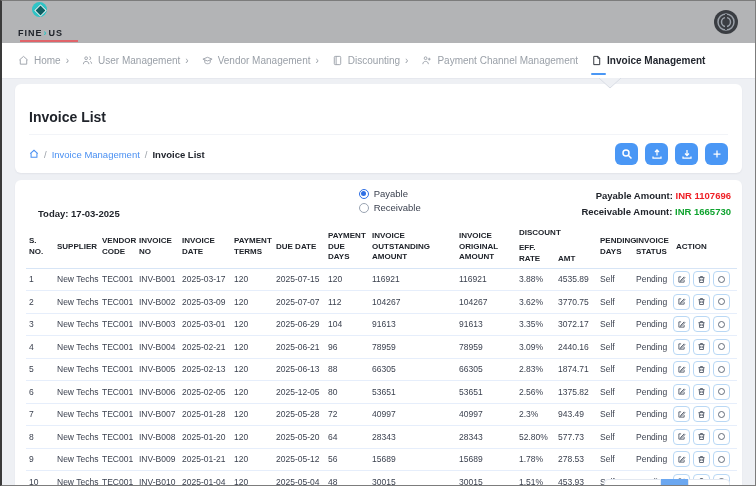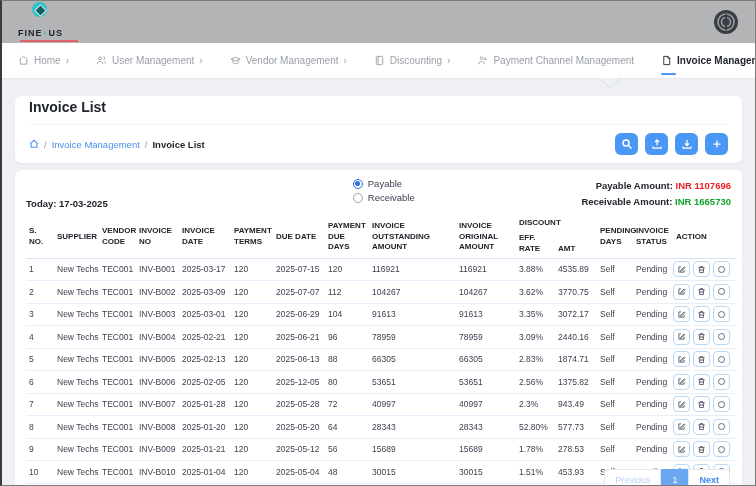--- a/index.html
+++ b/index.html
@@ -18,7 +18,7 @@
   .avatar { width:26px; height:26px; }
 
   
-  .nav { height:36px; background:#ffffff; display:flex; align-items:center; padding:0 16px; gap:27px; border-bottom:1px solid #e6e8ee; }
+  .nav { height:36px; background:#ffffff; display:flex; align-items:center; padding:0 16px; gap:13px; border-bottom:1px solid #e6e8ee; }
   .nav-item { display:flex; align-items:center; gap:5px; font-size:10px; color:#9aa0a8; height:100%; position:relative; cursor:pointer; white-space:nowrap; }
   .nav-item svg { width:11px; height:11px; stroke:#9aa0a8; }
   .nav-item.active { color:#22262e; font-weight:bold; }

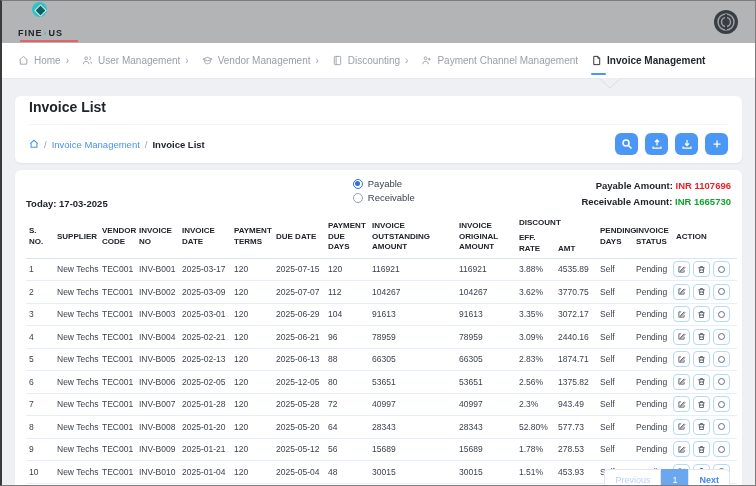--- a/index.html
+++ b/index.html
@@ -29,7 +29,7 @@
 
   
   .card { background:#fff; border-radius:6px; margin:0 13px; box-shadow:0 1px 2px rgba(30,40,60,.06); }
-  .title-card { margin-top:17px; padding:3px 14px 8px; }
+  .title-card { margin-top:5px; padding:25px 14px 8px; }
   .page-title { font-size:14px; font-weight:bold; color:#20242b; }
   .crumb-row { display:flex; align-items:center; justify-content:space-between; margin-top:9px; border-top:1px solid #f2f4f8; padding-top:8px; }
   .breadcrumb { display:flex; align-items:center; gap:5px; font-size:9.5px; }

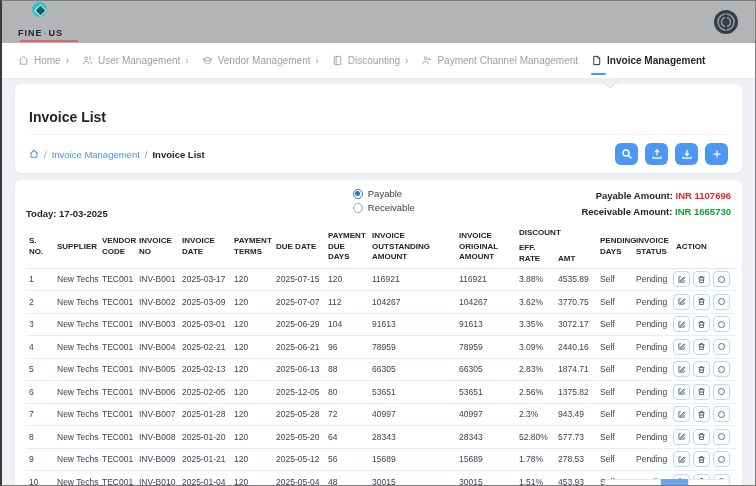--- a/index.html
+++ b/index.html
@@ -44,7 +44,7 @@
   
   .main-card { margin-top:7px; padding:8px 11px 6px; height:328px; position:relative; }
   .summary-row { display:flex; align-items:flex-start; }
-  .today { flex:1.55; align-self:flex-end; font-size:9.5px; font-weight:bold; color:#20242b; padding-bottom:1px; }
+  .today { flex:1.55; align-self:flex-end; font-size:9.5px; font-weight:bold; color:#20242b; padding-bottom:1px;margin-left:12px; }
   .radios { display:flex; flex-direction:column; gap:3px; font-size:9.5px; color:#3c4250; }
   .radio-opt { display:flex; align-items:center; gap:5px; cursor:pointer; }
   .radio { width:10px; height:10px; border-radius:50%; border:1px solid #9aa4b2; position:relative; background:#fff; }

